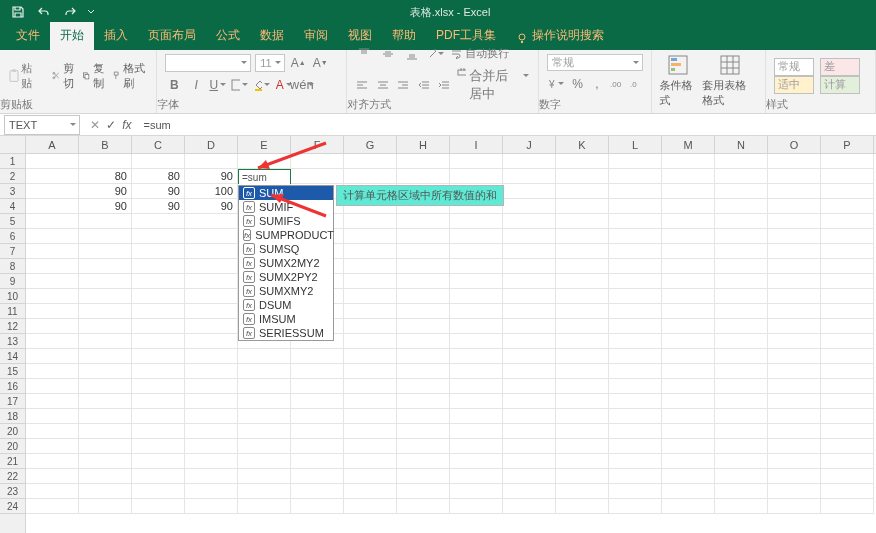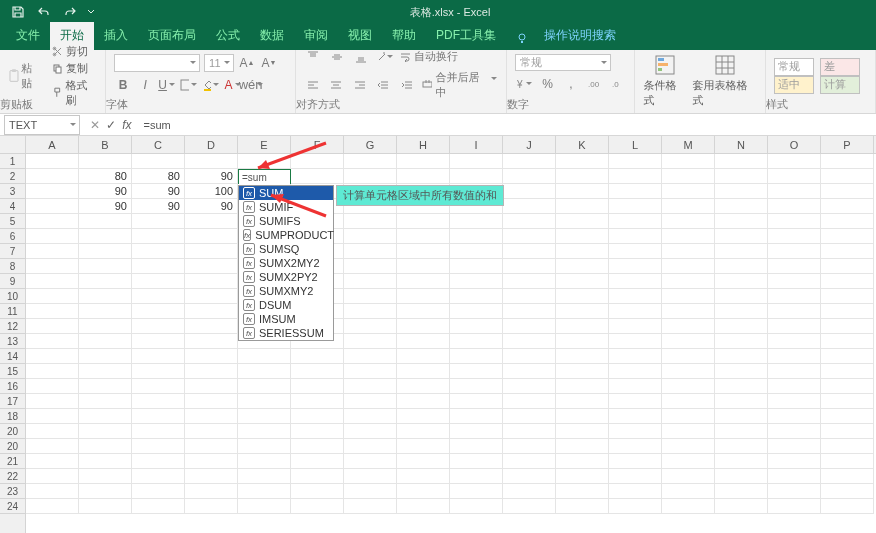--- a/index.html
+++ b/index.html
@@ -10,7 +10,7 @@
   .qat svg{display:block}
   .title-text{flex:1;text-align:center;font-size:11px;color:#dce9e2}
   .menubar{height:26px;background:#0b6a46;display:flex;align-items:flex-end;padding:0 6px;position:relative}
-  .tab{padding:5px 10px 6px;color:#86efac;font-size:12px;cursor:pointer}
+  .tab{padding:5px 10px 6px;color:#fdba74;font-size:12px;cursor:pointer}
   .tab.active{background:#f3f3f3;color:#0b6a46}
   .tell{display:flex;align-items:flex-end;gap:16px;color:#7dd3fc;margin-left:6px;padding:4px 4px 6px}
   .ribbon{height:64px;background:#f3f3f3;border-bottom:1px solid #d7d7d7;display:flex}

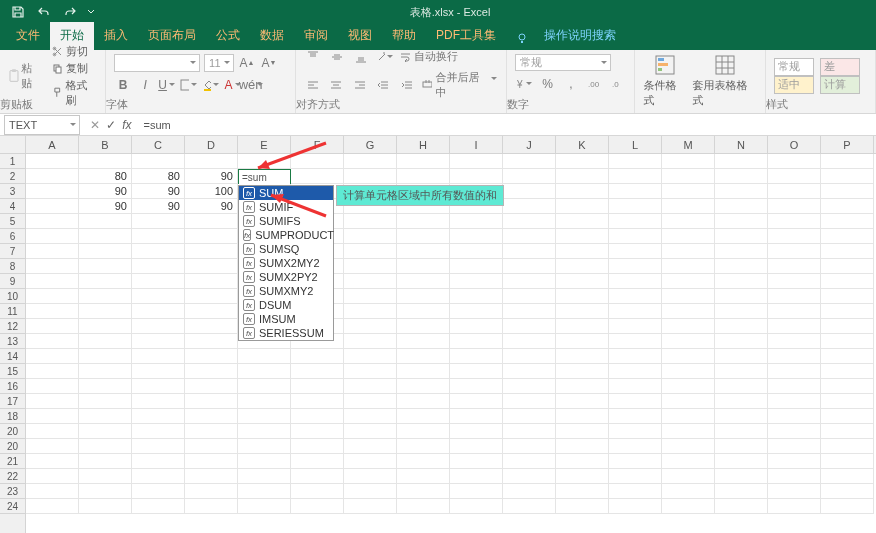--- a/index.html
+++ b/index.html
@@ -12,7 +12,7 @@
   .menubar{height:26px;background:#0b6a46;display:flex;align-items:flex-end;padding:0 6px;position:relative}
   .tab{padding:5px 10px 6px;color:#fdba74;font-size:12px;cursor:pointer}
   .tab.active{background:#f3f3f3;color:#0b6a46}
-  .tell{display:flex;align-items:flex-end;gap:16px;color:#7dd3fc;margin-left:6px;padding:4px 4px 6px}
+  .tell{display:flex;align-items:flex-end;gap:4px;color:#fdba74;margin-left:6px;padding:4px 4px 6px}
   .ribbon{height:64px;background:#f3f3f3;border-bottom:1px solid #d7d7d7;display:flex}
   .group{border-right:1px solid #e1e1e1;padding:4px 8px 16px;position:relative;display:flex;flex-direction:column;justify-content:center}
   .glabel{position:absolute;bottom:1px;left:0;right:0;font-size:11px;color:#7a7a7a}

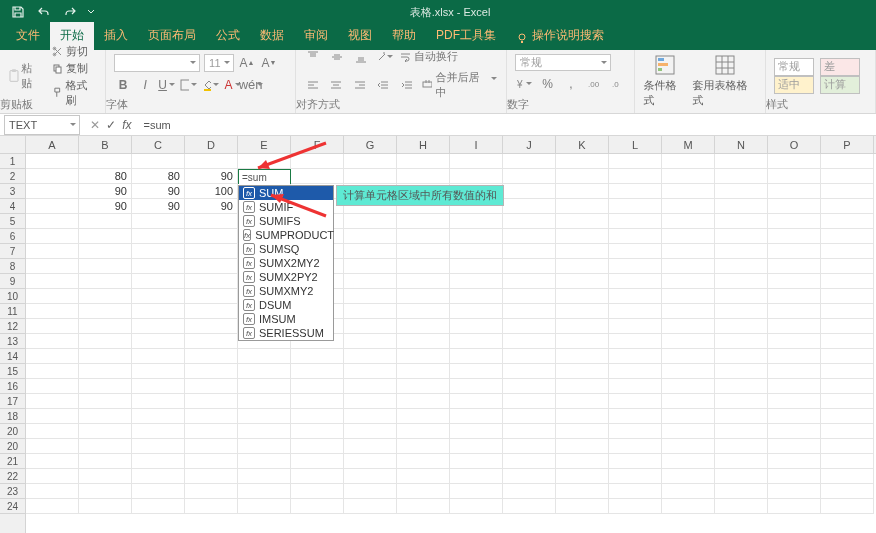--- a/index.html
+++ b/index.html
@@ -18,7 +18,7 @@
   .glabel{position:absolute;bottom:1px;left:0;right:0;font-size:11px;color:#7a7a7a}
   .clip{display:flex;align-items:center}
   .clip-big{width:28px;height:34px;display:flex;flex-direction:row;align-items:center;color:#a0a0a0;margin-right:16px}
-  .clip-list{display:flex;flex-direction:column;gap:2px;font-size:11px;color:#606060}
+  .clip-list{display:flex;flex-direction:row;gap:2px;font-size:11px;color:#606060}
   .clip-list span{display:flex;align-items:center;gap:3px}
   .scis svg{opacity:.8}
   .fontgrp{min-width:190px}

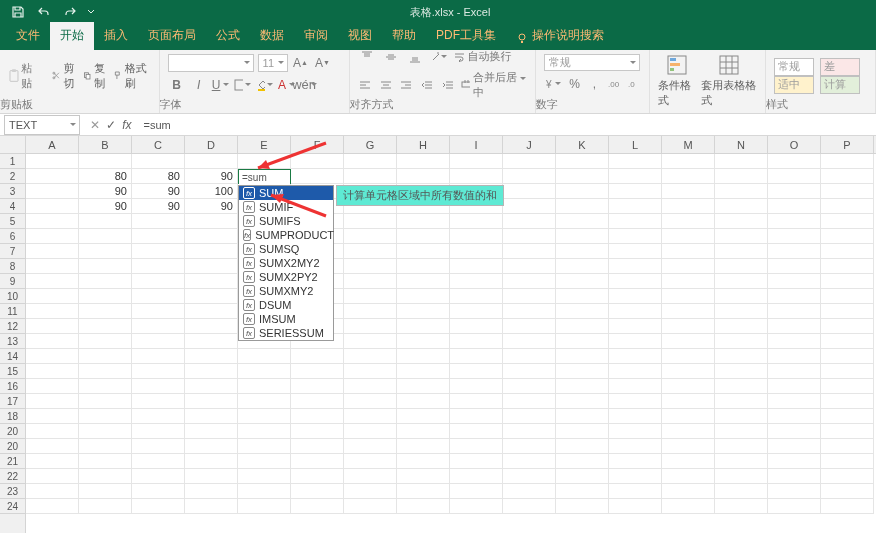--- a/index.html
+++ b/index.html
@@ -243,7 +243,7 @@
             <path d="M4 3h7M4 6h7M4 9h7M1 4l2 2-2 2" fill="none" stroke="#888"></path>
           </svg>
         </span>
-      <span class="dd" style="font-size:11px;color:#777;display:flex;align-items:center;gap:3px">
+      <span class="dd" style="font-size:13px;color:#777;display:flex;gap:3px">
           <svg width="11" height="11">
             <rect x="1" y="3" width="9" height="5" fill="none" stroke="#888"></rect>
             <path d="M4 1v3M7 1v3" stroke="#888"></path>

